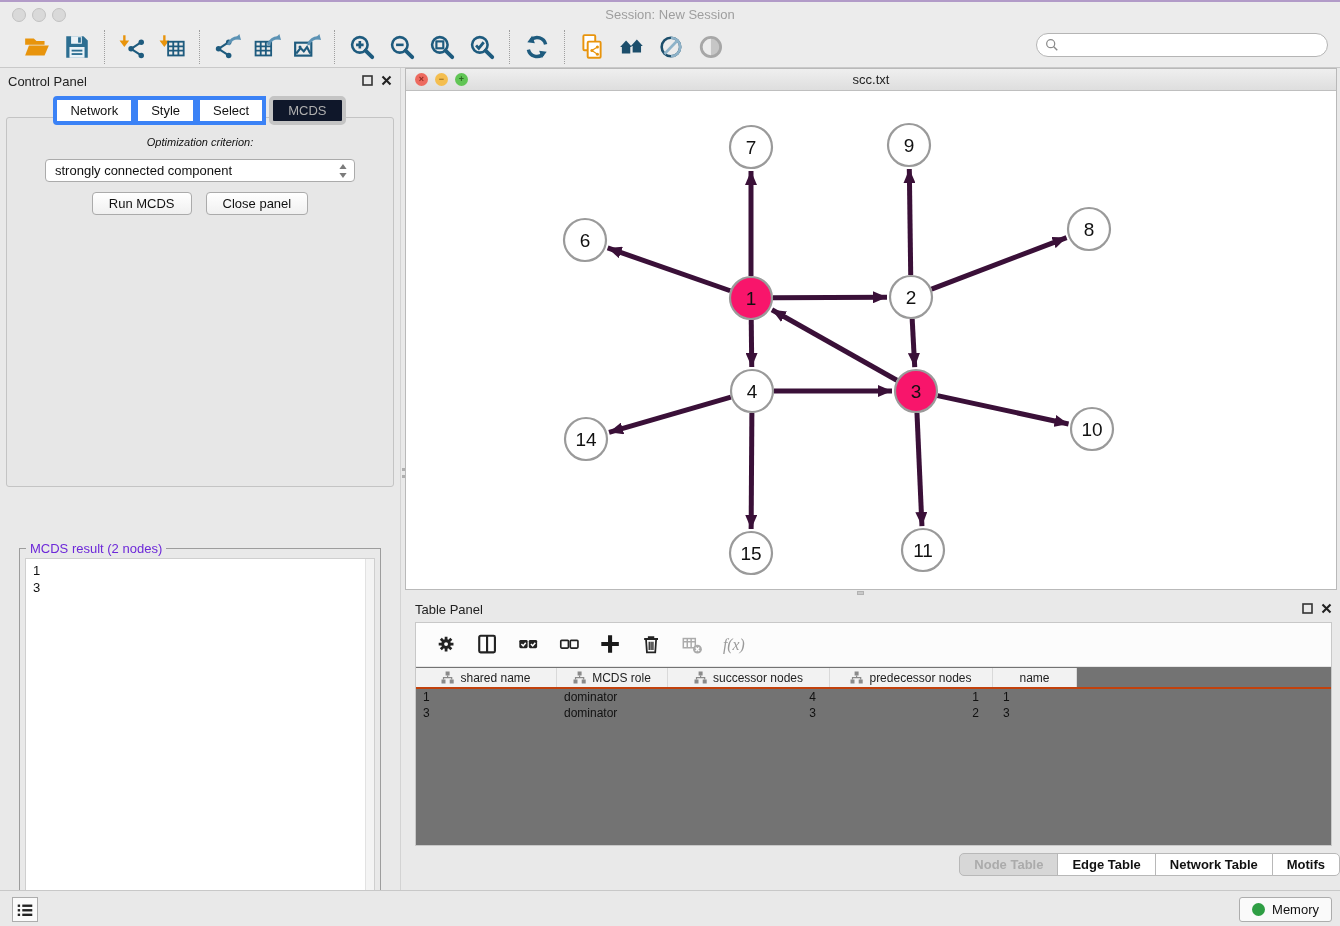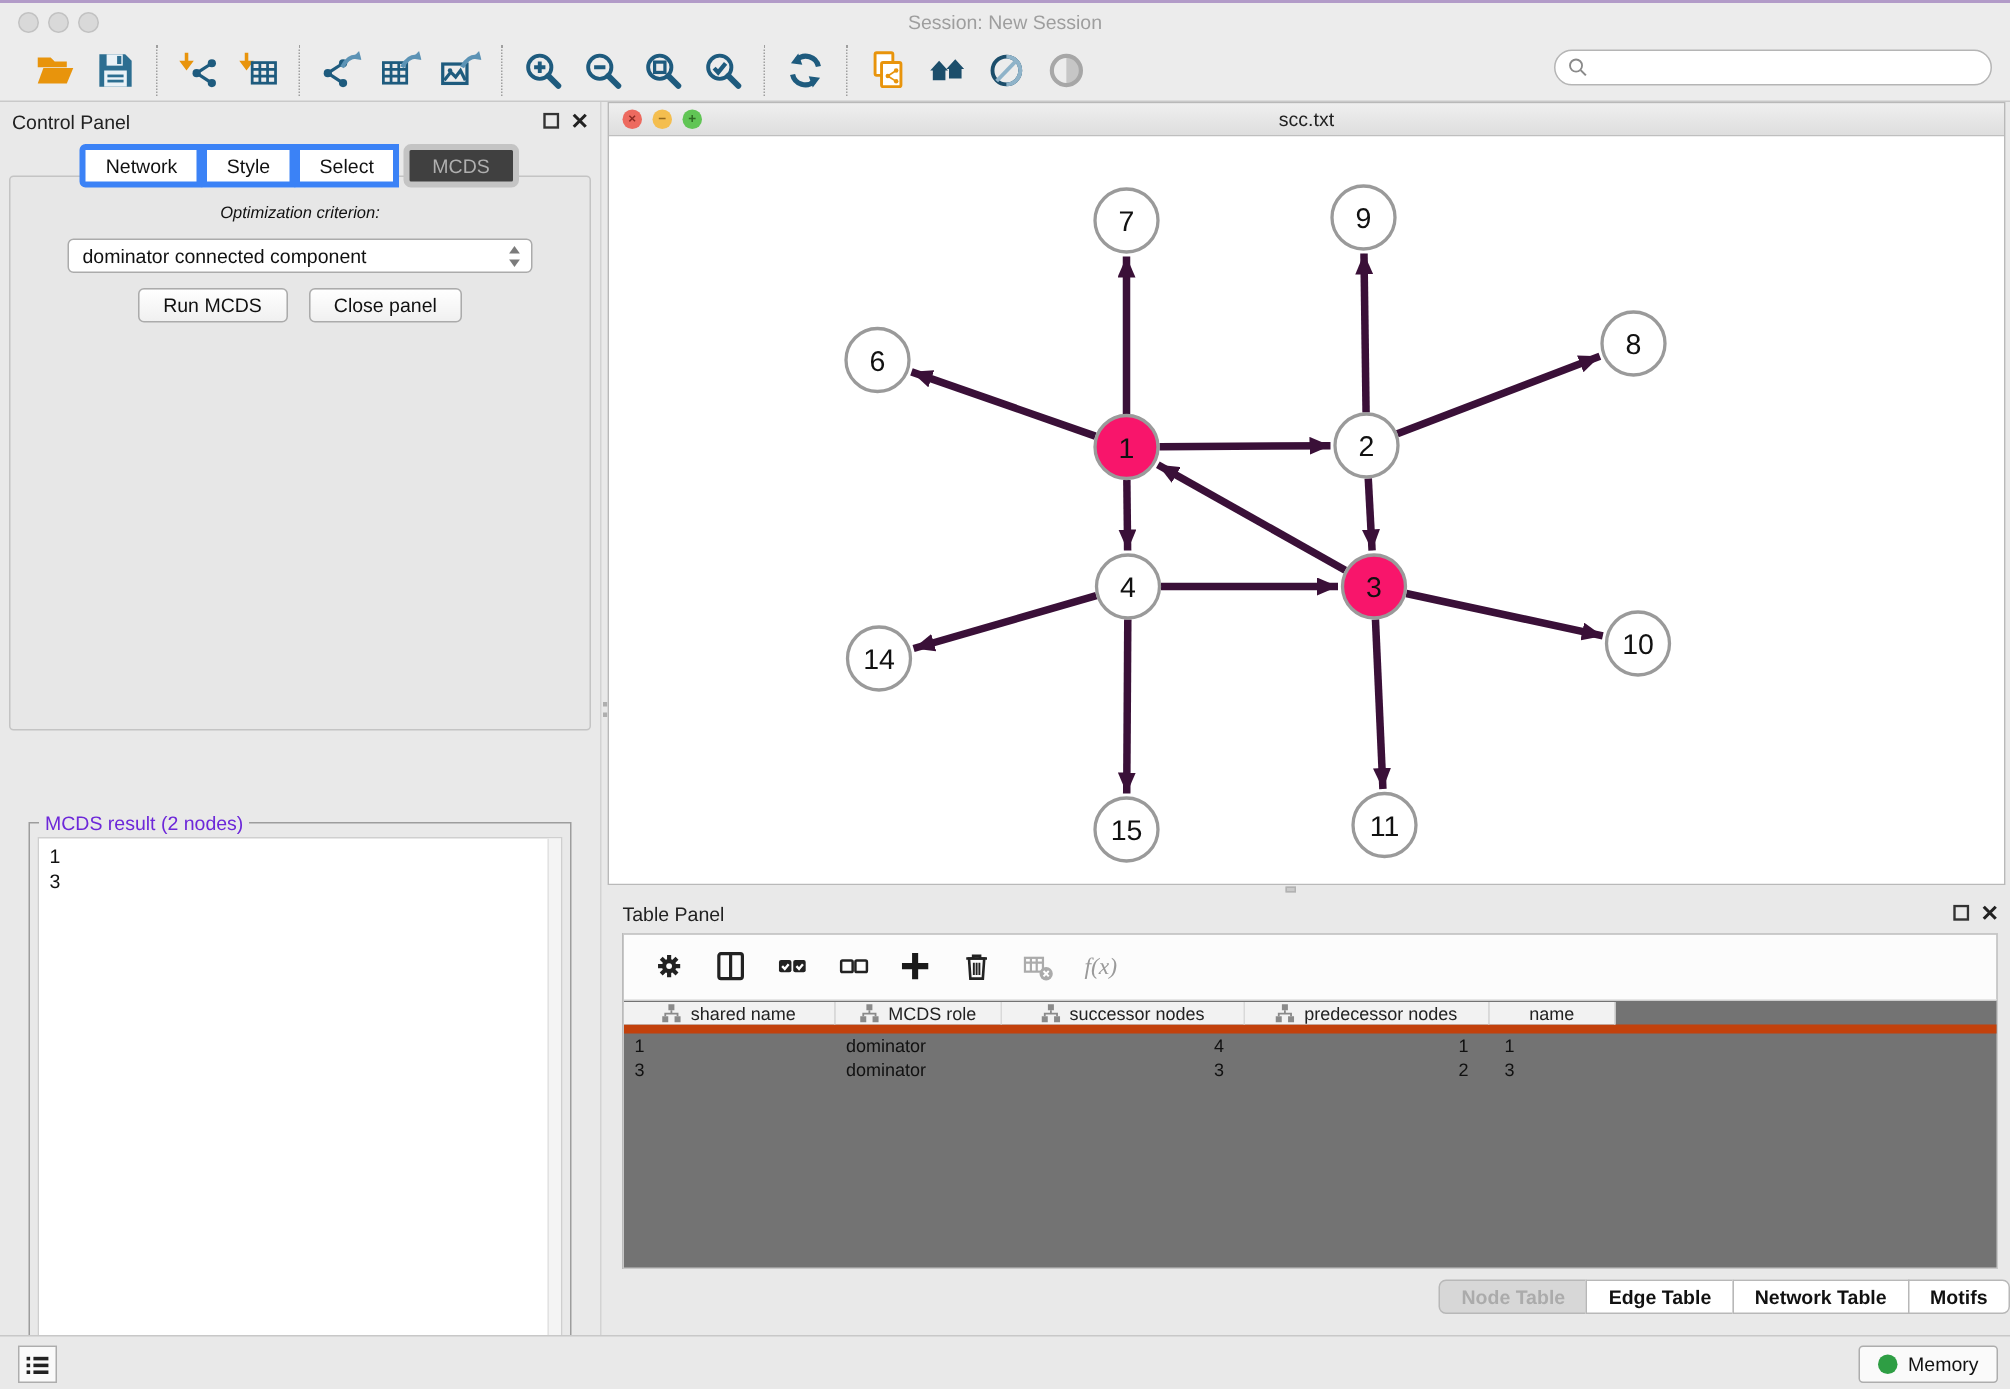--- a/index.html
+++ b/index.html
@@ -30,7 +30,7 @@
   #cp-tabs { position:absolute; top:28px; left:0; right:0; display:flex; justify-content:center; align-items:flex-end; }
   .cp-tab { font-size:13px; color:#111; background:#fff; border:4px solid #3b82f6; padding:3px 13px; margin-left:-1px; position:relative; z-index:2; }
   .cp-tab:first-child { border-top-left-radius:4px; border-bottom-left-radius:4px; }
-  .cp-tab.sel { background:#404040; color:#AFAFAF; border-radius:5px; margin-left:3px; border-color:#C4C4C4; padding:3px 15px; }
+  .cp-tab.sel { background:#0f172a; color:#AFAFAF; border-radius:5px; margin-left:3px; border-color:#C4C4C4; padding:3px 15px; }
   #cp-body { position:absolute; top:49px; left:6px; right:6px; height:370px; background:#E7E7E7; border:1px solid #C4C4C4; border-radius:3px; }
   #opt-label { position:absolute; top:18px; left:0; right:0; text-align:center; font-size:11px; color:#111;font-style:italic; }
   #criterion-select { position:absolute; top:41px; left:38px; right:38px; height:23px; background:#fff; border:1px solid #ABABAB; border-radius:4px; font-size:13px; color:#111; display:flex; align-items:center; padding-left:9px; }

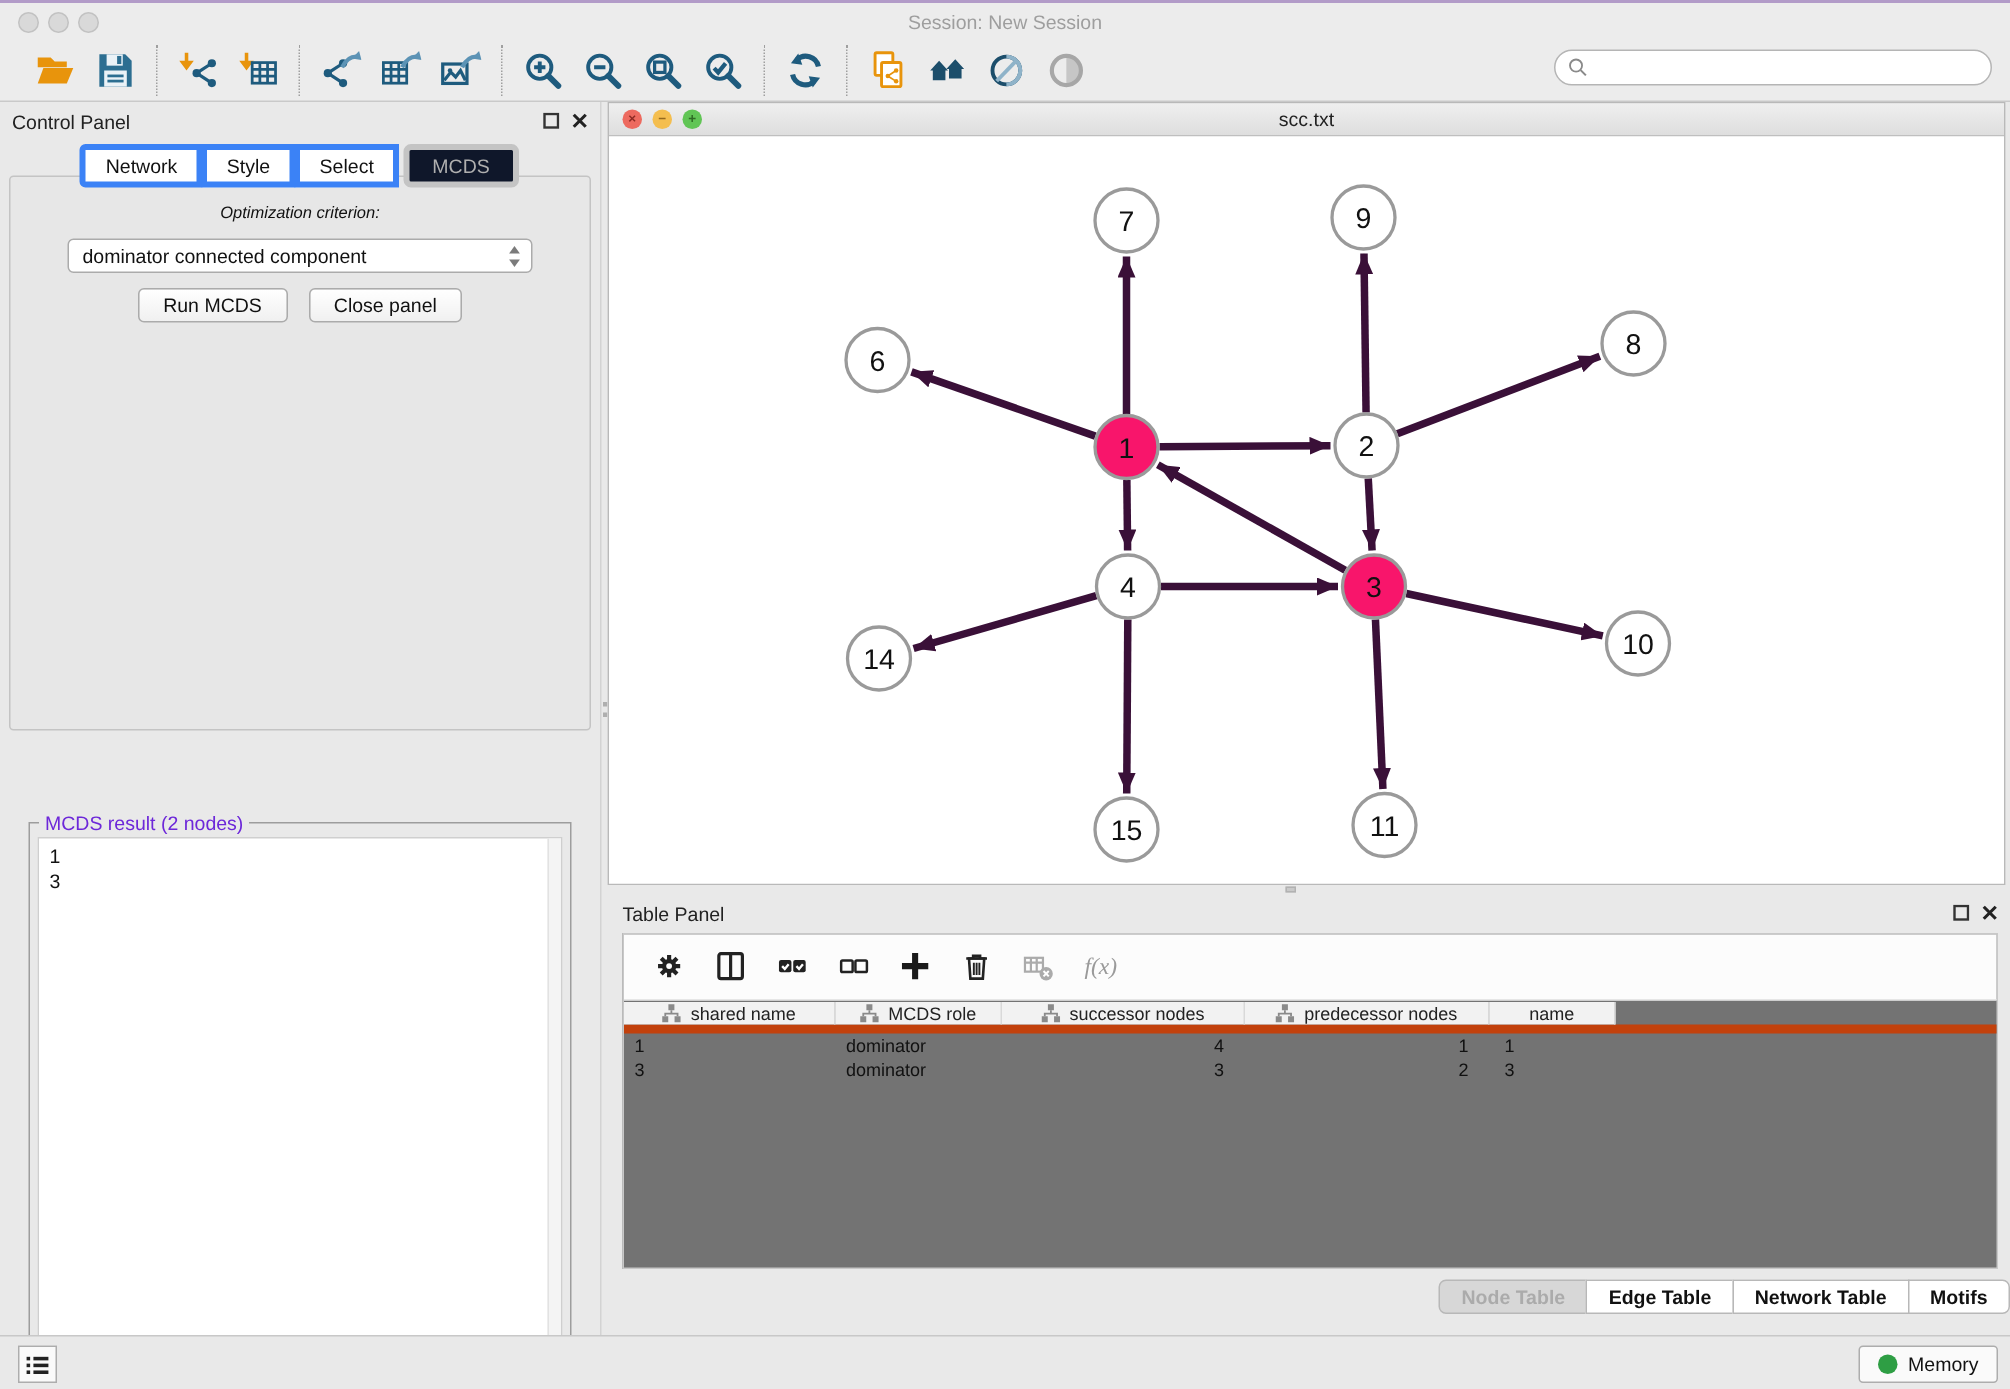--- a/index.html
+++ b/index.html
@@ -291,7 +291,7 @@
   <div id="cp-body">
     <div id="opt-label">Optimization criterion:</div>
     <div id="criterion-select">
-      <span>dominator connected component</span>
+      <span>strongly connected component</span>
       <span class="spin">
         <svg viewBox="0 0 10 16" width="10" height="16">
             <path d="M5 1l3.6 5H1.4z" fill="#7B7B7B"></path>

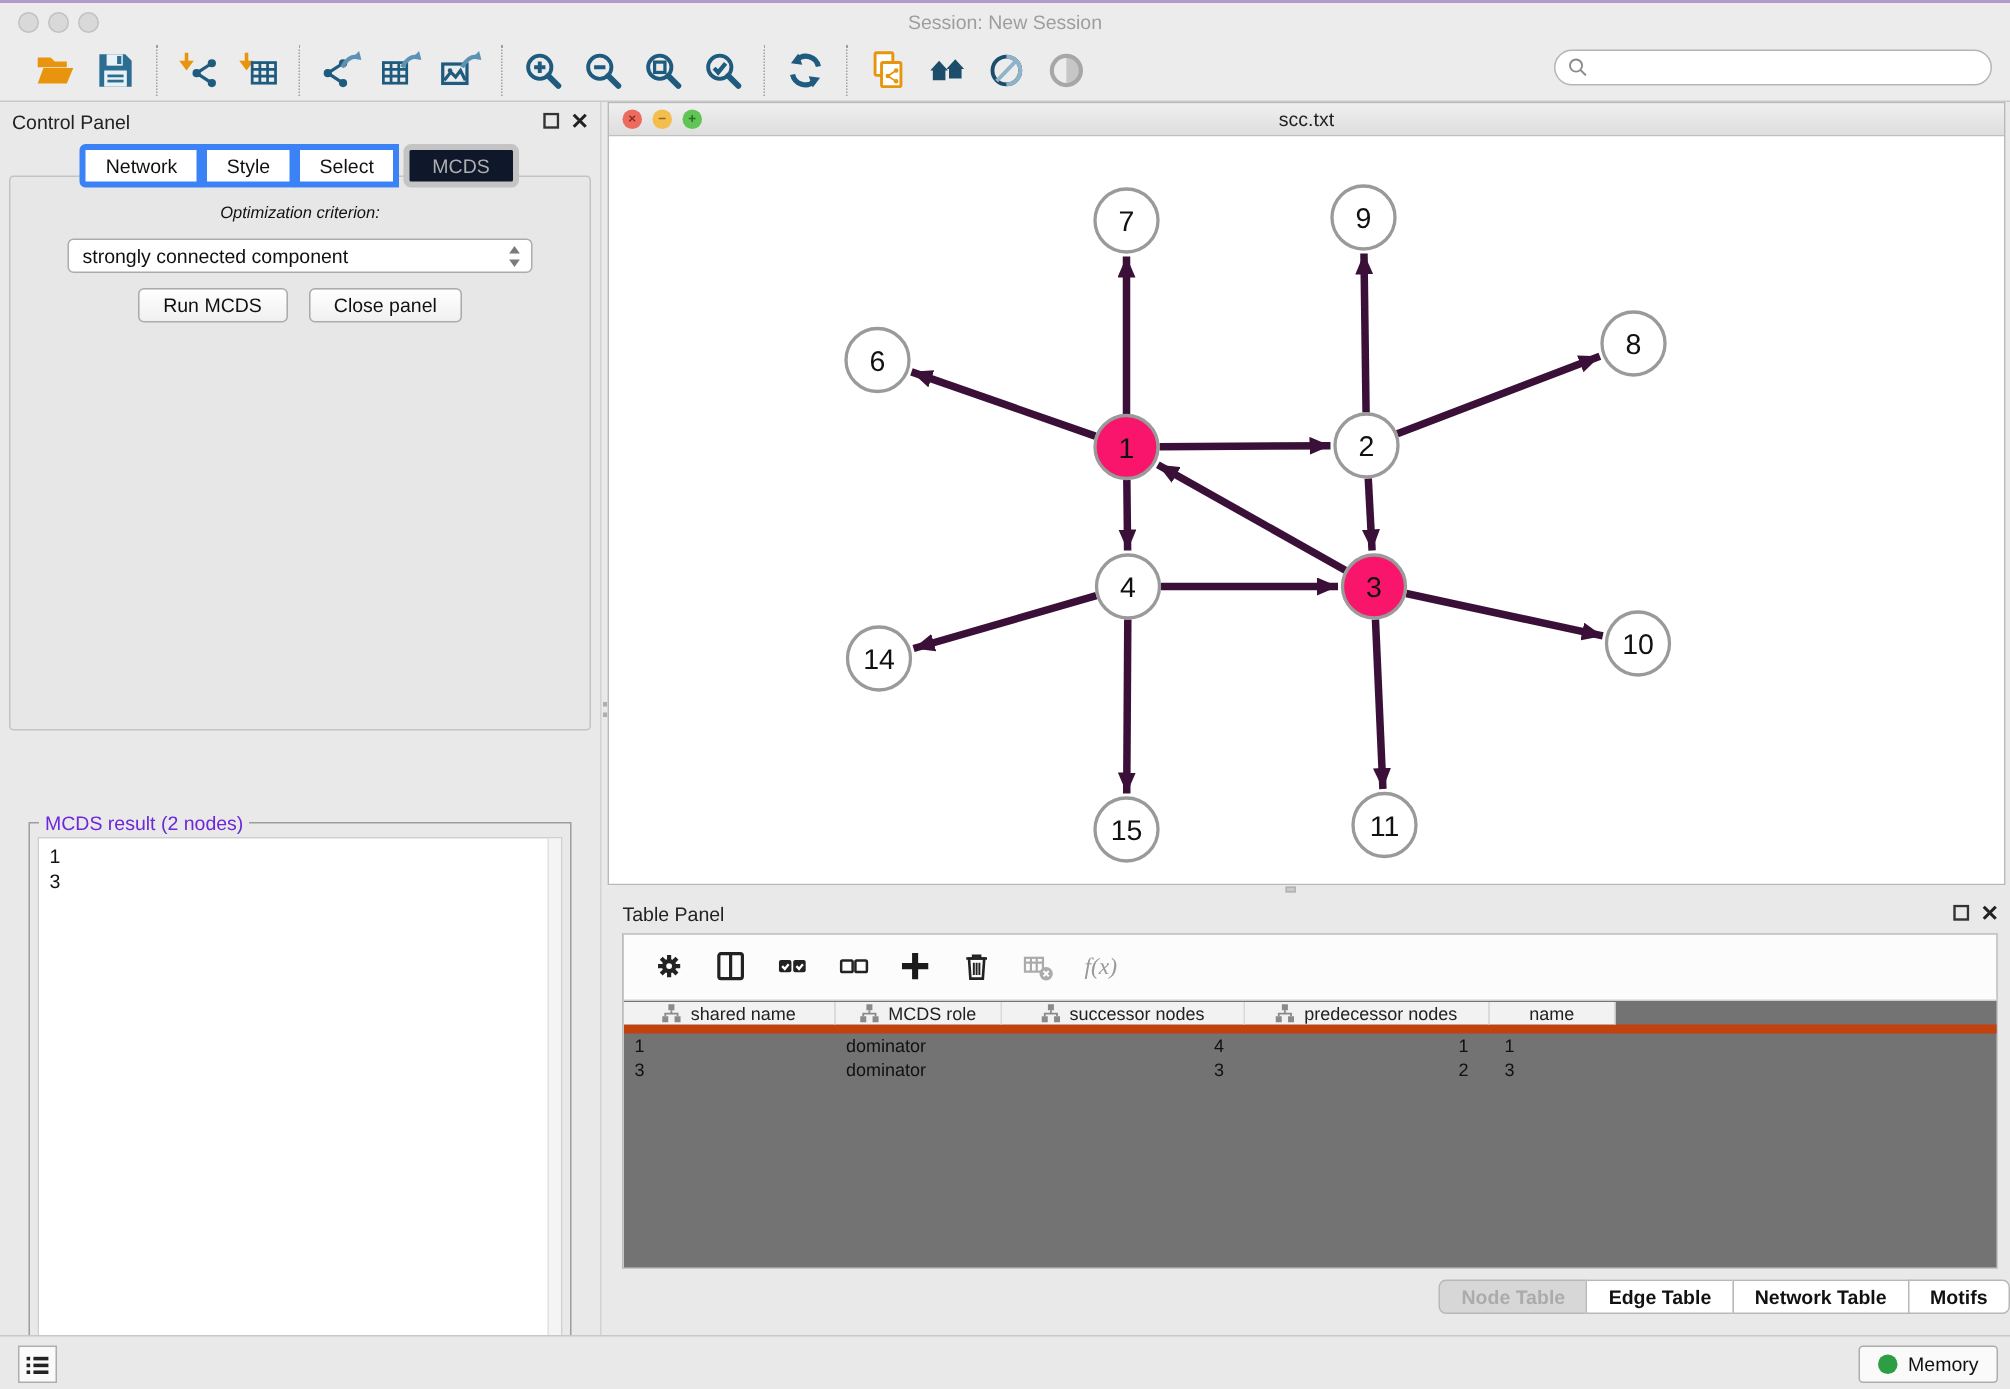--- a/index.html
+++ b/index.html
@@ -66,7 +66,7 @@
   .tpicon { width:26px; height:26px; display:inline-flex; align-items:center; justify-content:center; }
   .tpicon svg { width:24px; height:24px; }
   #tp-table { position:absolute; top:45px; left:0; right:0; bottom:0; }
-  #tp-head { display:flex; height:21px; border-bottom:6px solid #c2410c; }
+  #tp-head { display:flex; height:21px; border-bottom:2px solid #c2410c; }
   .th { background:#F2F2F2; border-right:1px solid #D9D9D9; display:flex; align-items:center; justify-content:center; gap:6px; font-size:12px; color:#222; }
   .th svg { width:13px; height:13px; }
   .tr { display:flex; height:16px; }

